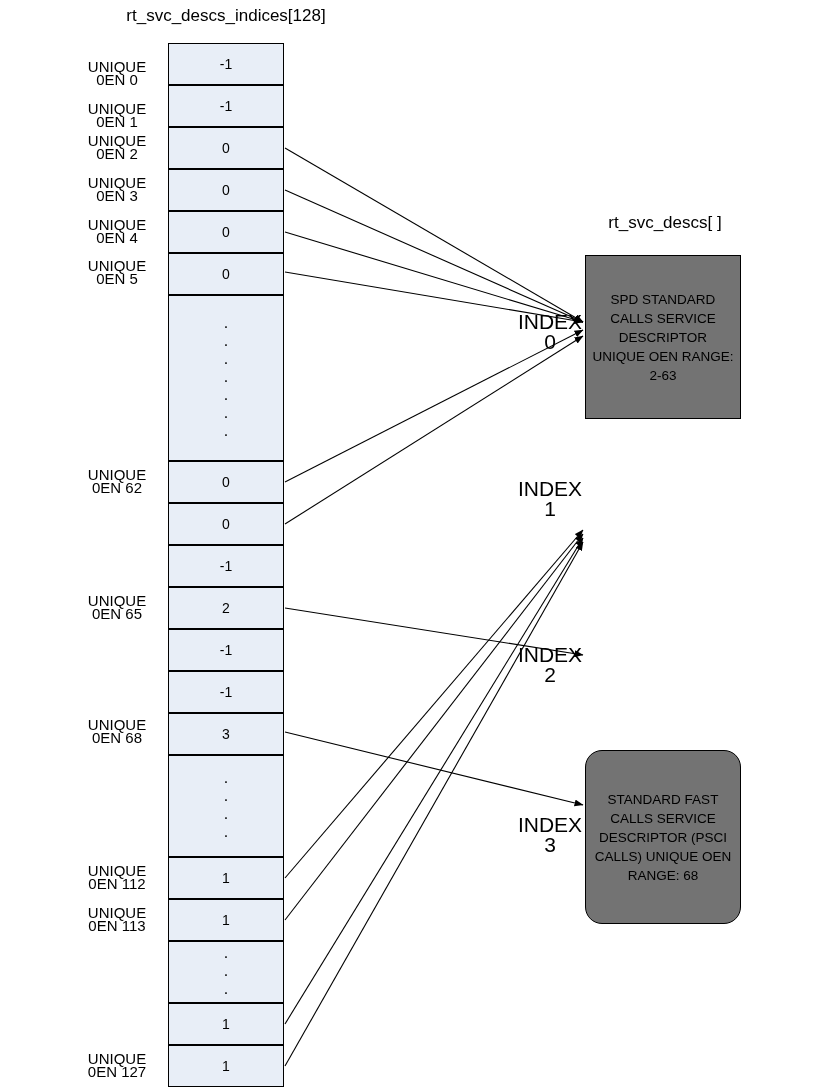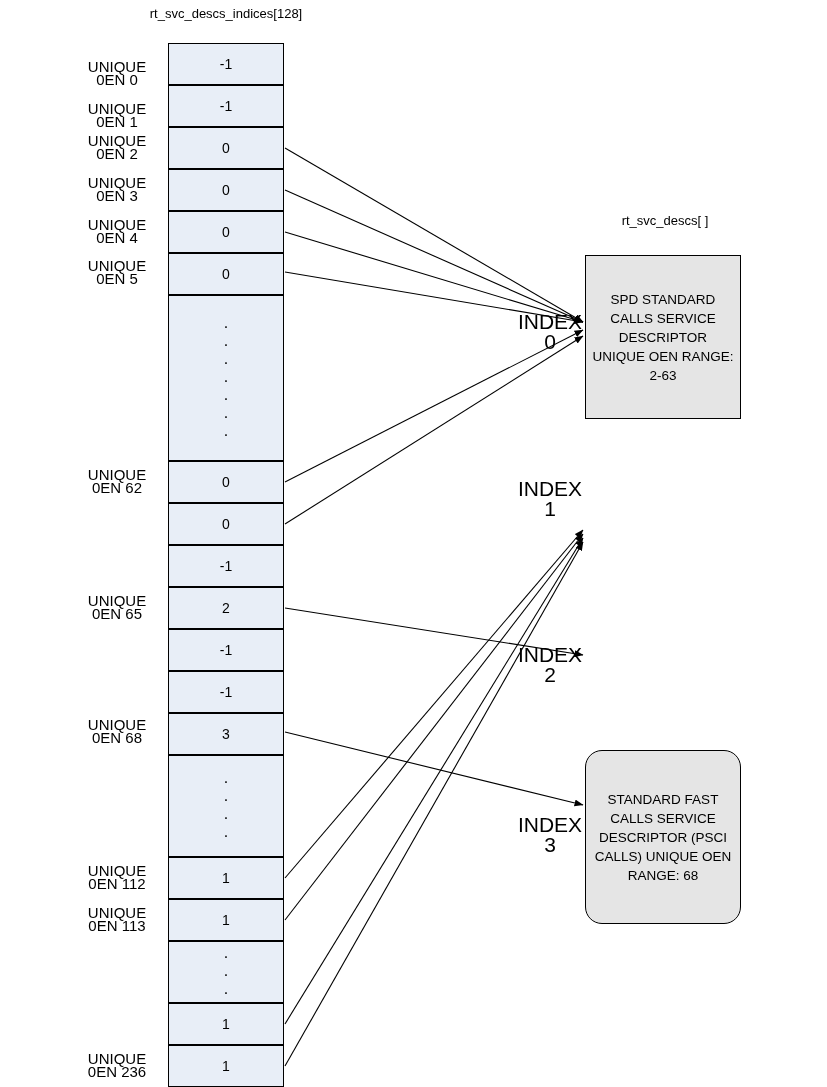--- a/index.html
+++ b/index.html
@@ -27,7 +27,7 @@
   }
   .title {
     position: absolute;
-    font-size: 13px;
+    font-size: 17px;
     text-align: center;
     white-space: nowrap;
   }

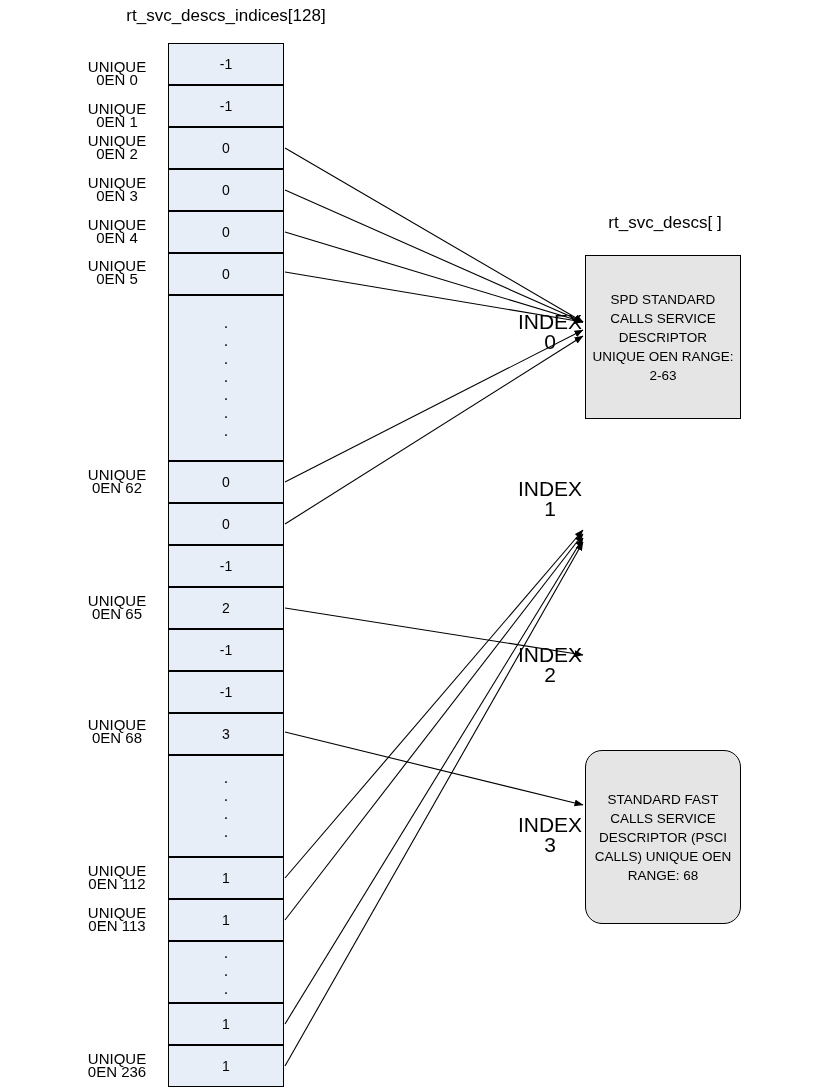--- a/index.html
+++ b/index.html
@@ -78,7 +78,7 @@
     width: 156px;
     box-sizing: border-box;
     border: 1px solid #000000;
-    background: #e5e5e5;
+    background: #737373;
     display: flex;
     align-items: center;
     justify-content: center;

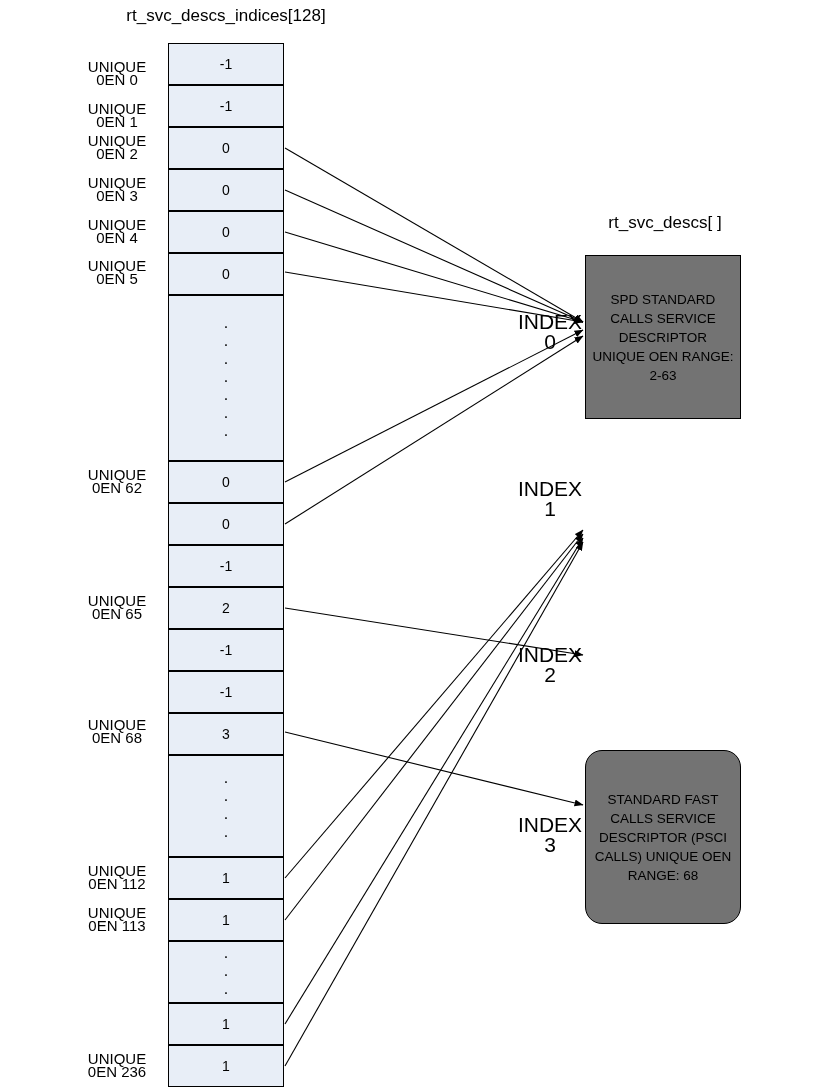--- a/index.html
+++ b/index.html
@@ -176,7 +176,7 @@
   </div>
   <div class="rowlabel" style="top:1052px">
     <div>UNIQUE</div>
-    <div>0EN 236</div>
+    <div>0EN 127</div>
   </div>
 
   <div class="cell" style="top:43px;  height:42px;">-1</div>

